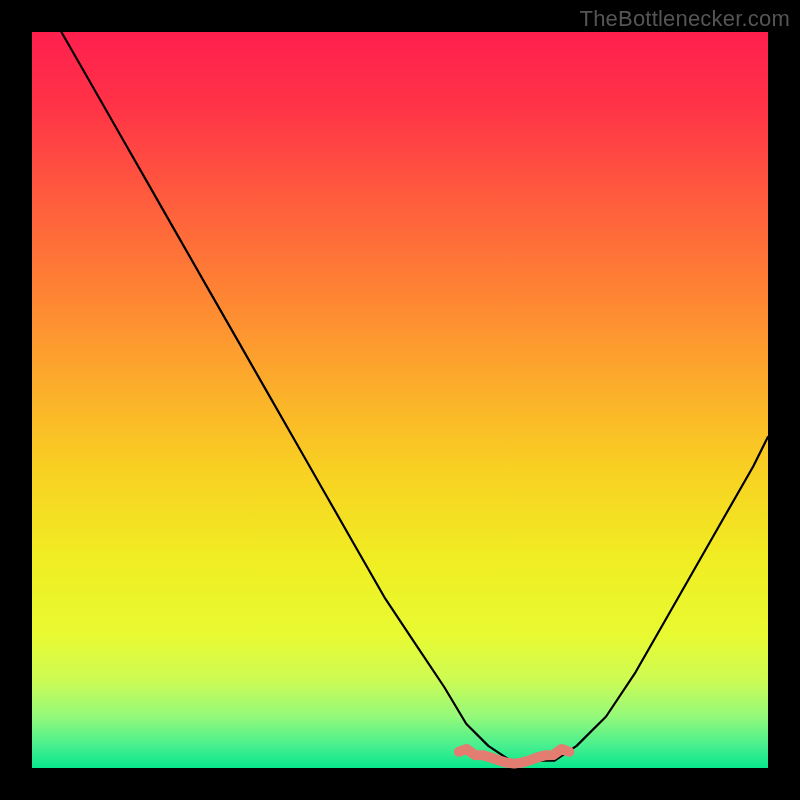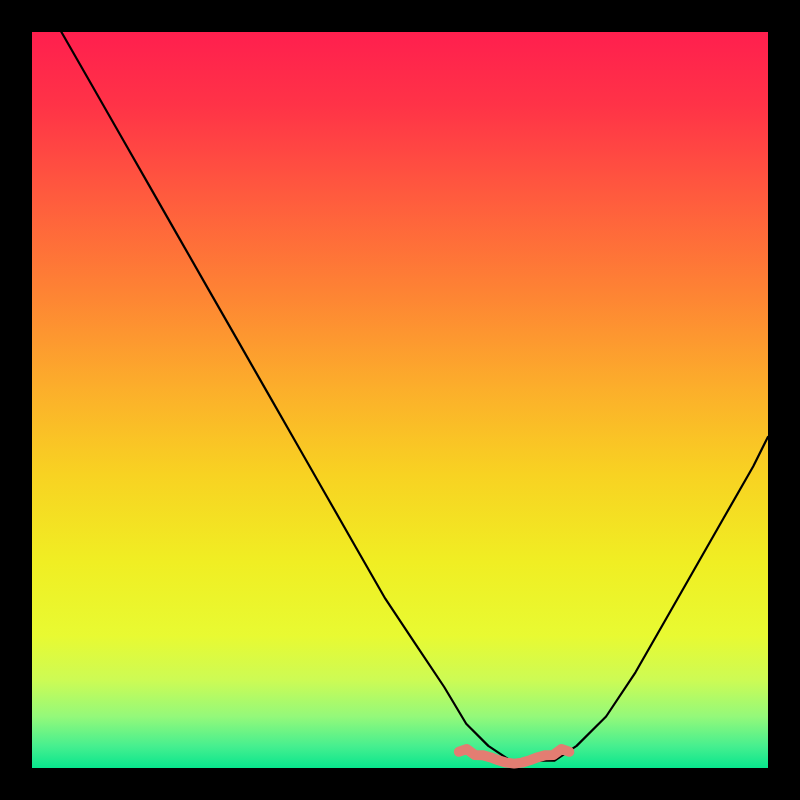--- a/index.html
+++ b/index.html
@@ -35,6 +35,7 @@
 </head>
 <body>
 <div class="container">
+  <div class="watermark">TheBottlenecker.com</div>
   <svg id="chart-svg" width="800" height="800" viewBox="0 0 800 800">
     <defs>
       <linearGradient id="bg-grad" x1="0" y1="0" x2="0" y2="1">

